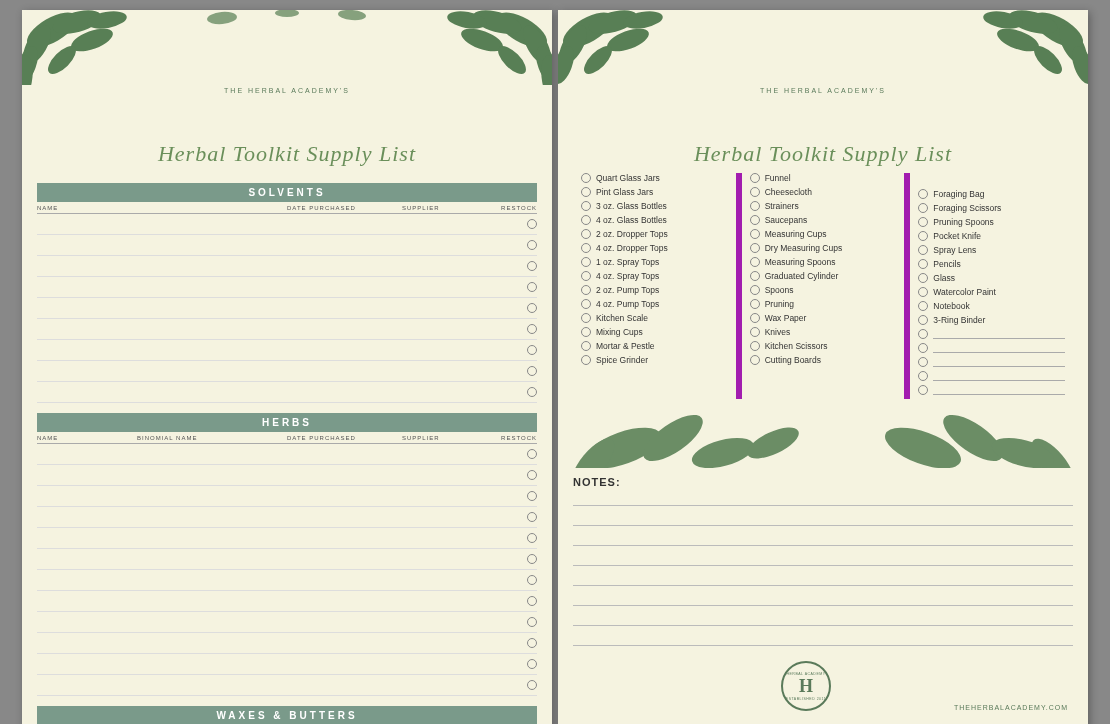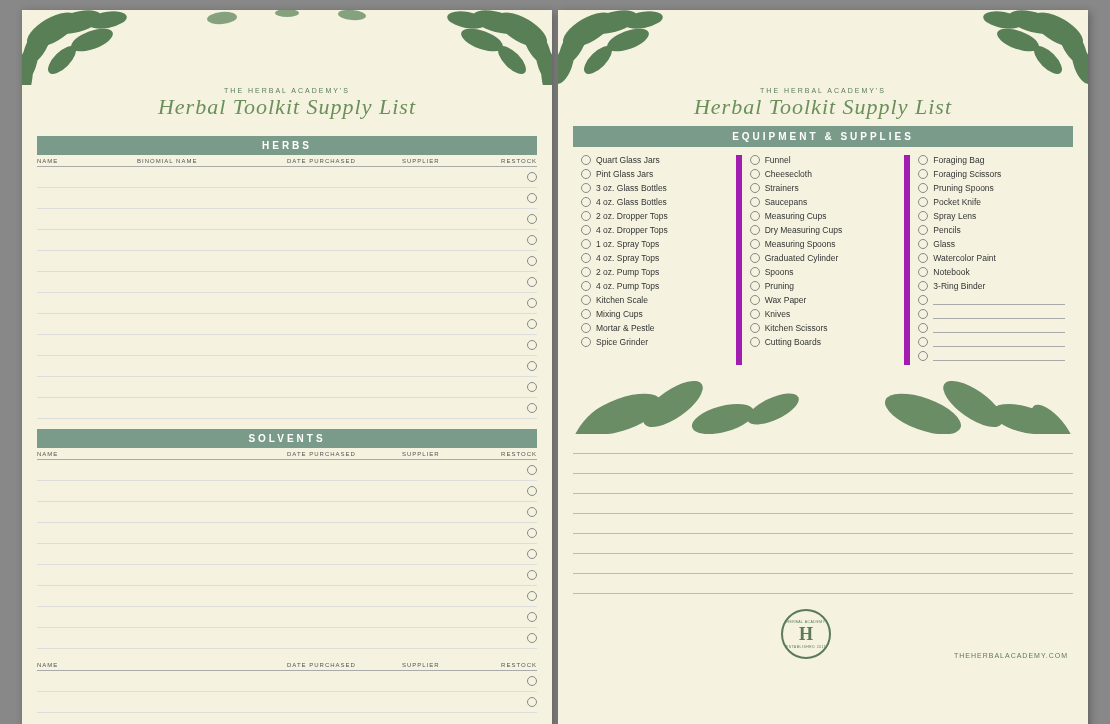--- a/index.html
+++ b/index.html
@@ -46,6 +46,7 @@
       font-family: Georgia, serif;
       letter-spacing: 1px;
       line-height: 1.2;
+      margin-top: 47px;
     }
 
     .section-header {

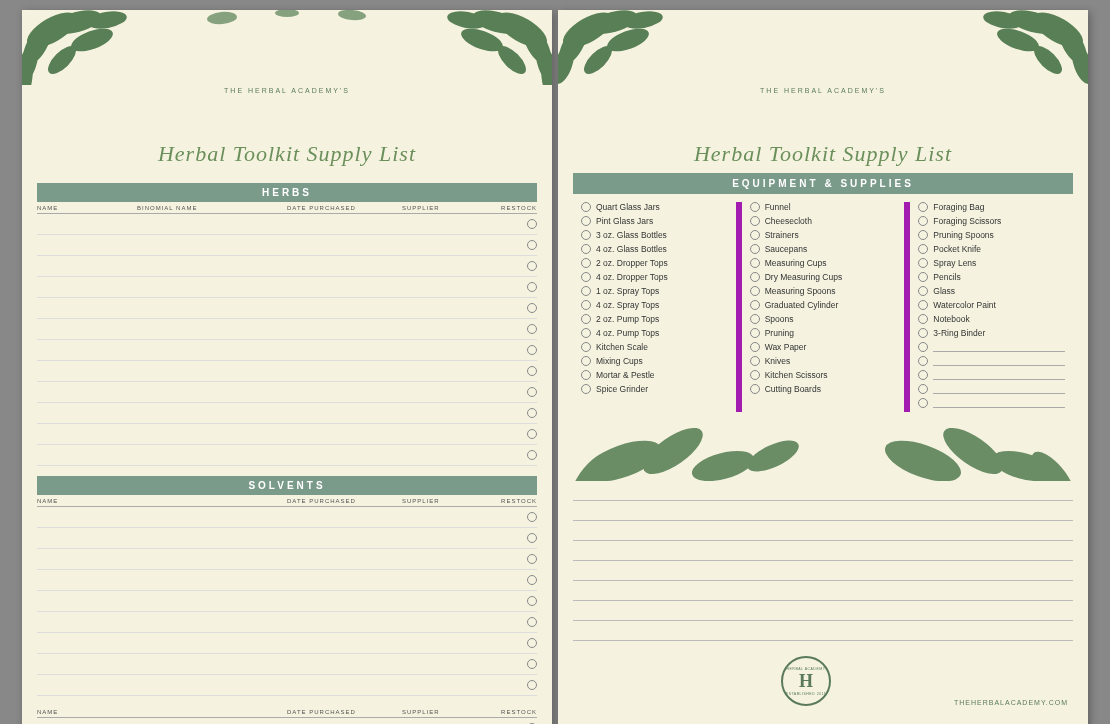--- a/index.html
+++ b/index.html
@@ -584,7 +584,6 @@
       </div>
 
       <div class="equip-section">
-        <div class="equip-header">EQUIPMENT &amp; SUPPLIES</div>
         <div class="equip-columns">
 
           <div class="equip-col" id="equip-col-1">

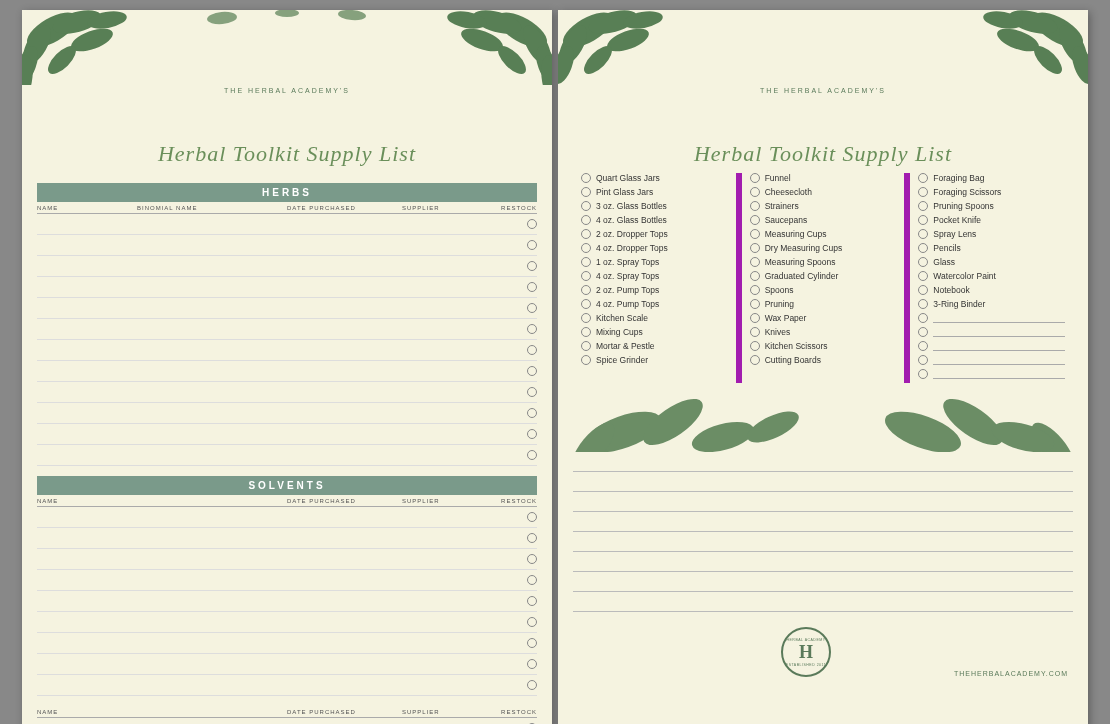--- a/index.html
+++ b/index.html
@@ -141,6 +141,7 @@
     }
     .equip-col:last-child {
       border-right: none;
+      margin-top: 16px;
     }
     .equip-item {
       display: flex;

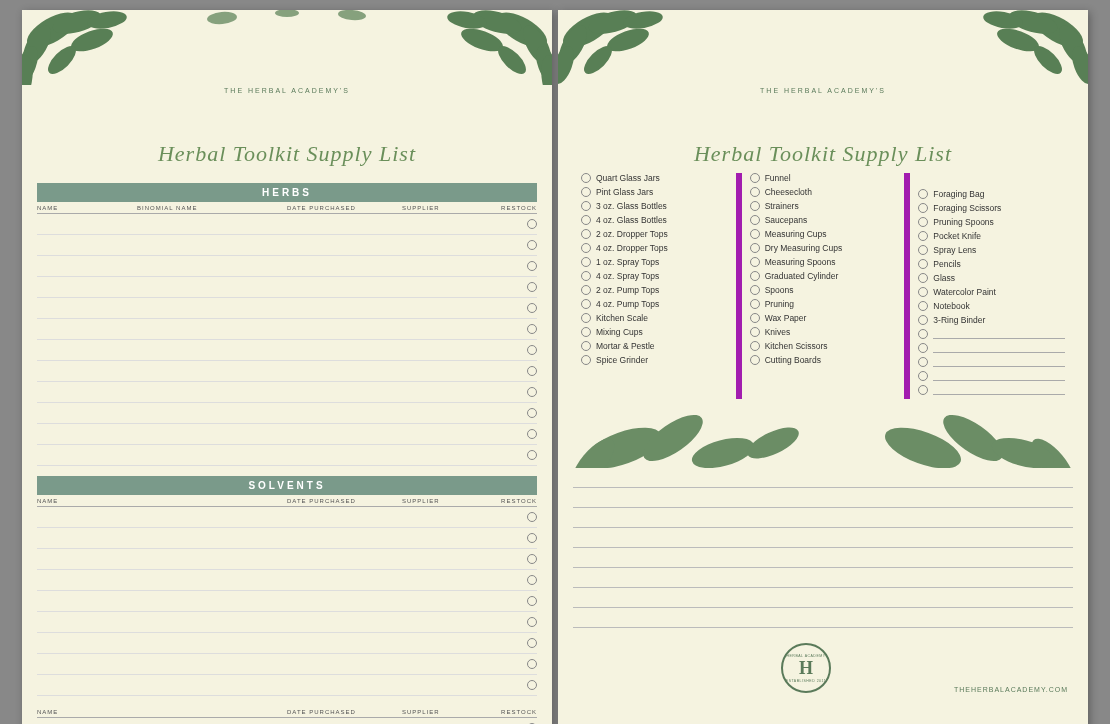--- a/index.html
+++ b/index.html
@@ -298,6 +298,102 @@
       <div class="page1-header">
         <div class="academy-label">THE HERBAL ACADEMY'S</div>
         <div class="main-title">Herbal Toolkit Supply List</div>
+      </div>
+
+      <div class="section-gap">
+        <div class="section-header">SOLVENTS</div>
+        <div class="table-container">
+          <div class="table-cols">
+            <span class="col-header col-name">NAME</span>
+            <span class="col-header col-binomial"></span>
+            <span class="col-header col-date">DATE PURCHASED</span>
+            <span class="col-header col-supplier">SUPPLIER</span>
+            <span class="col-header col-restock">RESTOCK</span>
+          </div>
+          <div id="solvents-rows">
+              <div class="table-row">
+        <div class="row-cell col-name"></div>
+        <div class="row-cell col-binomial"></div>
+        <div class="row-cell col-date"></div>
+        <div class="row-cell col-supplier"></div>
+        <div class="circle-check">
+                  <span class="circle"></span>
+                </div>
+      </div>
+              <div class="table-row">
+        <div class="row-cell col-name"></div>
+        <div class="row-cell col-binomial"></div>
+        <div class="row-cell col-date"></div>
+        <div class="row-cell col-supplier"></div>
+        <div class="circle-check">
+                  <span class="circle"></span>
+                </div>
+      </div>
+              <div class="table-row">
+        <div class="row-cell col-name"></div>
+        <div class="row-cell col-binomial"></div>
+        <div class="row-cell col-date"></div>
+        <div class="row-cell col-supplier"></div>
+        <div class="circle-check">
+                  <span class="circle"></span>
+                </div>
+      </div>
+              <div class="table-row">
+        <div class="row-cell col-name"></div>
+        <div class="row-cell col-binomial"></div>
+        <div class="row-cell col-date"></div>
+        <div class="row-cell col-supplier"></div>
+        <div class="circle-check">
+                  <span class="circle"></span>
+                </div>
+      </div>
+              <div class="table-row">
+        <div class="row-cell col-name"></div>
+        <div class="row-cell col-binomial"></div>
+        <div class="row-cell col-date"></div>
+        <div class="row-cell col-supplier"></div>
+        <div class="circle-check">
+                  <span class="circle"></span>
+                </div>
+      </div>
+              <div class="table-row">
+        <div class="row-cell col-name"></div>
+        <div class="row-cell col-binomial"></div>
+        <div class="row-cell col-date"></div>
+        <div class="row-cell col-supplier"></div>
+        <div class="circle-check">
+                  <span class="circle"></span>
+                </div>
+      </div>
+              <div class="table-row">
+        <div class="row-cell col-name"></div>
+        <div class="row-cell col-binomial"></div>
+        <div class="row-cell col-date"></div>
+        <div class="row-cell col-supplier"></div>
+        <div class="circle-check">
+                  <span class="circle"></span>
+                </div>
+      </div>
+              <div class="table-row">
+        <div class="row-cell col-name"></div>
+        <div class="row-cell col-binomial"></div>
+        <div class="row-cell col-date"></div>
+        <div class="row-cell col-supplier"></div>
+        <div class="circle-check">
+                  <span class="circle"></span>
+                </div>
+      </div>
+              <div class="table-row">
+        <div class="row-cell col-name"></div>
+        <div class="row-cell col-binomial"></div>
+        <div class="row-cell col-date"></div>
+        <div class="row-cell col-supplier"></div>
+        <div class="circle-check">
+                  <span class="circle"></span>
+                </div>
+      </div>
+            </div>
+        </div>
       </div>
 
       <div class="section-gap">
@@ -338,102 +434,6 @@
                   <span class="circle"></span>
                 </div>
       </div>
-              <div class="table-row">
-        <div class="row-cell col-name"></div>
-        <div class="row-cell col-binomial"></div>
-        <div class="row-cell col-date"></div>
-        <div class="row-cell col-supplier"></div>
-        <div class="circle-check">
-                  <span class="circle"></span>
-                </div>
-      </div>
-              <div class="table-row">
-        <div class="row-cell col-name"></div>
-        <div class="row-cell col-binomial"></div>
-        <div class="row-cell col-date"></div>
-        <div class="row-cell col-supplier"></div>
-        <div class="circle-check">
-                  <span class="circle"></span>
-                </div>
-      </div>
-              <div class="table-row">
-        <div class="row-cell col-name"></div>
-        <div class="row-cell col-binomial"></div>
-        <div class="row-cell col-date"></div>
-        <div class="row-cell col-supplier"></div>
-        <div class="circle-check">
-                  <span class="circle"></span>
-                </div>
-      </div>
-              <div class="table-row">
-        <div class="row-cell col-name"></div>
-        <div class="row-cell col-binomial"></div>
-        <div class="row-cell col-date"></div>
-        <div class="row-cell col-supplier"></div>
-        <div class="circle-check">
-                  <span class="circle"></span>
-                </div>
-      </div>
-              <div class="table-row">
-        <div class="row-cell col-name"></div>
-        <div class="row-cell col-binomial"></div>
-        <div class="row-cell col-date"></div>
-        <div class="row-cell col-supplier"></div>
-        <div class="circle-check">
-                  <span class="circle"></span>
-                </div>
-      </div>
-              <div class="table-row">
-        <div class="row-cell col-name"></div>
-        <div class="row-cell col-binomial"></div>
-        <div class="row-cell col-date"></div>
-        <div class="row-cell col-supplier"></div>
-        <div class="circle-check">
-                  <span class="circle"></span>
-                </div>
-      </div>
-              <div class="table-row">
-        <div class="row-cell col-name"></div>
-        <div class="row-cell col-binomial"></div>
-        <div class="row-cell col-date"></div>
-        <div class="row-cell col-supplier"></div>
-        <div class="circle-check">
-                  <span class="circle"></span>
-                </div>
-      </div>
-              <div class="table-row">
-        <div class="row-cell col-name"></div>
-        <div class="row-cell col-binomial"></div>
-        <div class="row-cell col-date"></div>
-        <div class="row-cell col-supplier"></div>
-        <div class="circle-check">
-                  <span class="circle"></span>
-                </div>
-      </div>
-              <div class="table-row">
-        <div class="row-cell col-name"></div>
-        <div class="row-cell col-binomial"></div>
-        <div class="row-cell col-date"></div>
-        <div class="row-cell col-supplier"></div>
-        <div class="circle-check">
-                  <span class="circle"></span>
-                </div>
-      </div>
-            </div>
-        </div>
-      </div>
-
-      <div class="section-gap">
-        <div class="section-header">SOLVENTS</div>
-        <div class="table-container">
-          <div class="table-cols">
-            <span class="col-header col-name">NAME</span>
-            <span class="col-header col-binomial"></span>
-            <span class="col-header col-date">DATE PURCHASED</span>
-            <span class="col-header col-supplier">SUPPLIER</span>
-            <span class="col-header col-restock">RESTOCK</span>
-          </div>
-          <div id="solvents-rows">
               <div class="table-row">
         <div class="row-cell col-name"></div>
         <div class="row-cell col-binomial"></div>

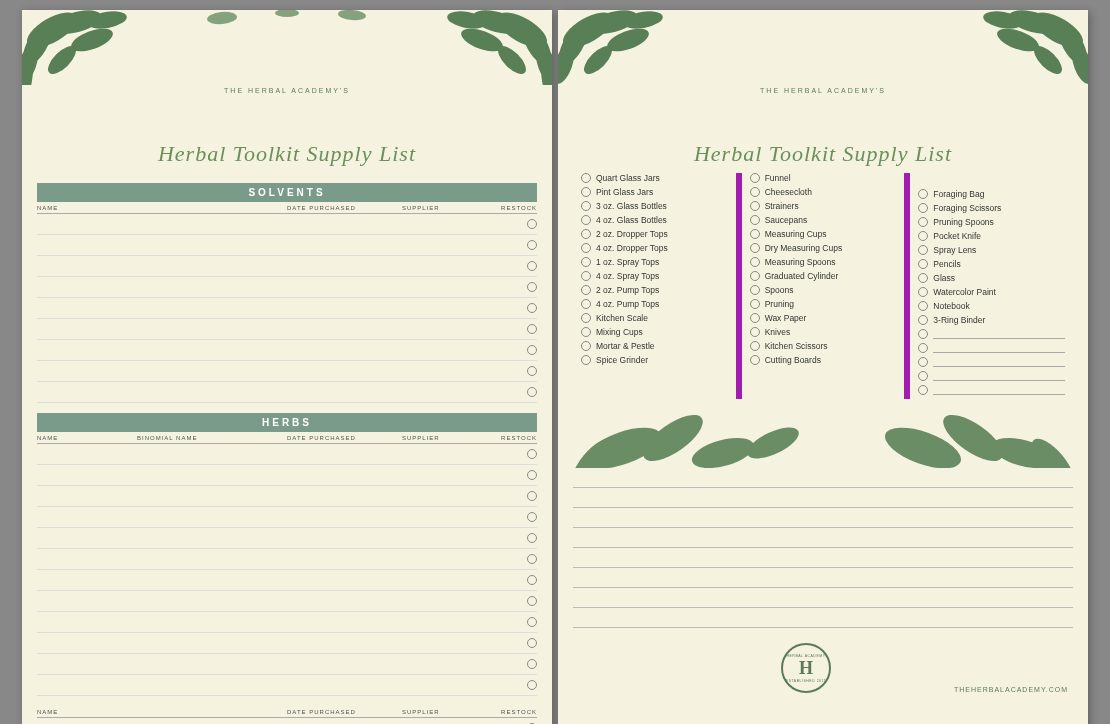--- a/index.html
+++ b/index.html
@@ -787,6 +787,7 @@
             </g>
           </svg>
         </div>
+        <div class="notes-label">NOTES:</div>
         <div class="notes-lines" id="notes-lines">
             <div class="notes-line"></div>
             <div class="notes-line"></div>

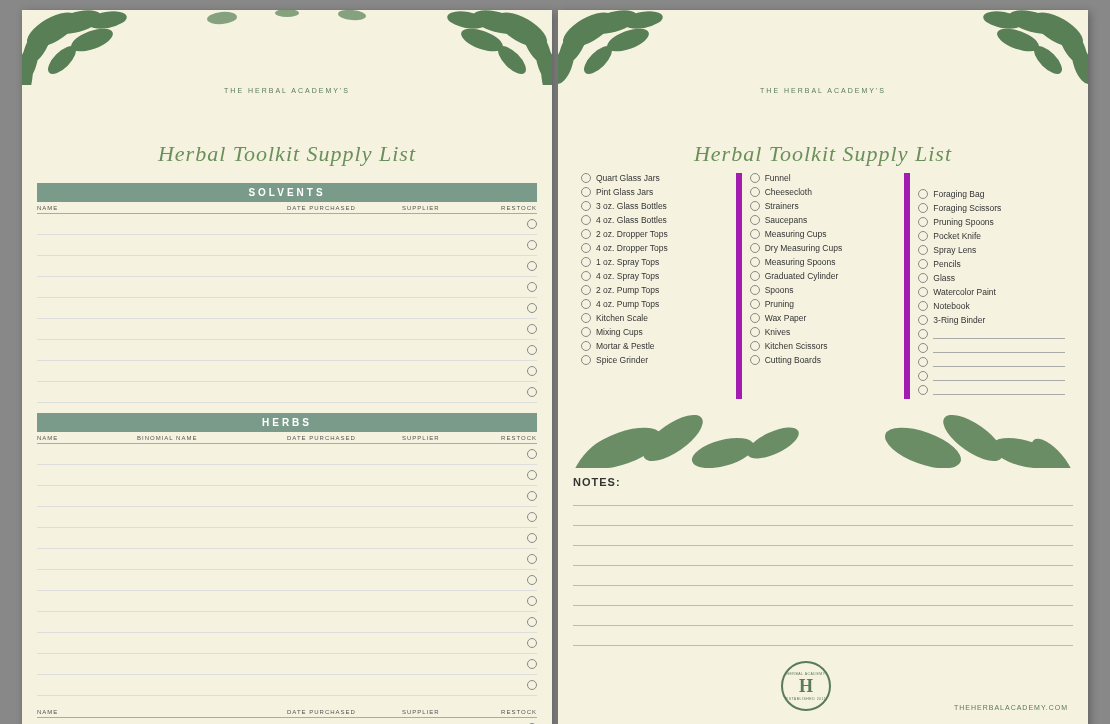--- a/index.html
+++ b/index.html
@@ -520,6 +520,7 @@
       </div>
 
       <div class="section-gap">
+        <div class="section-header">WAXES &amp; BUTTERS</div>
         <div class="table-container">
           <div class="table-cols">
             <span class="col-header col-name">NAME</span>

